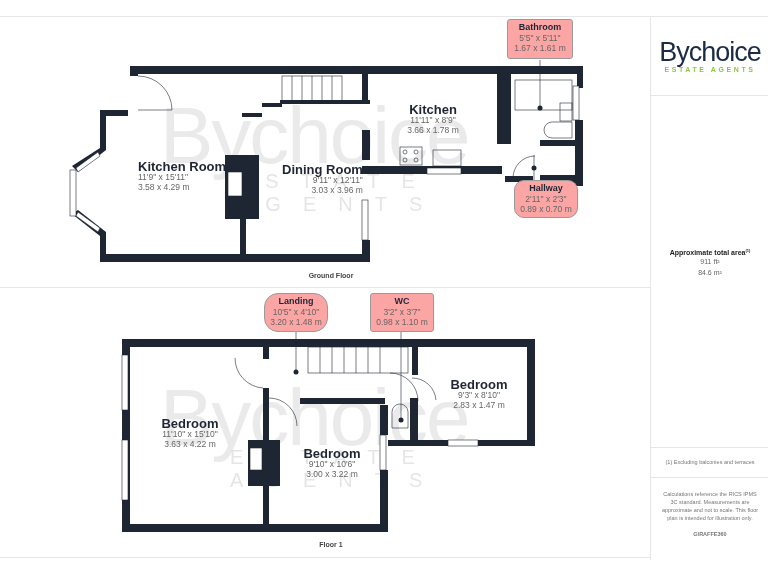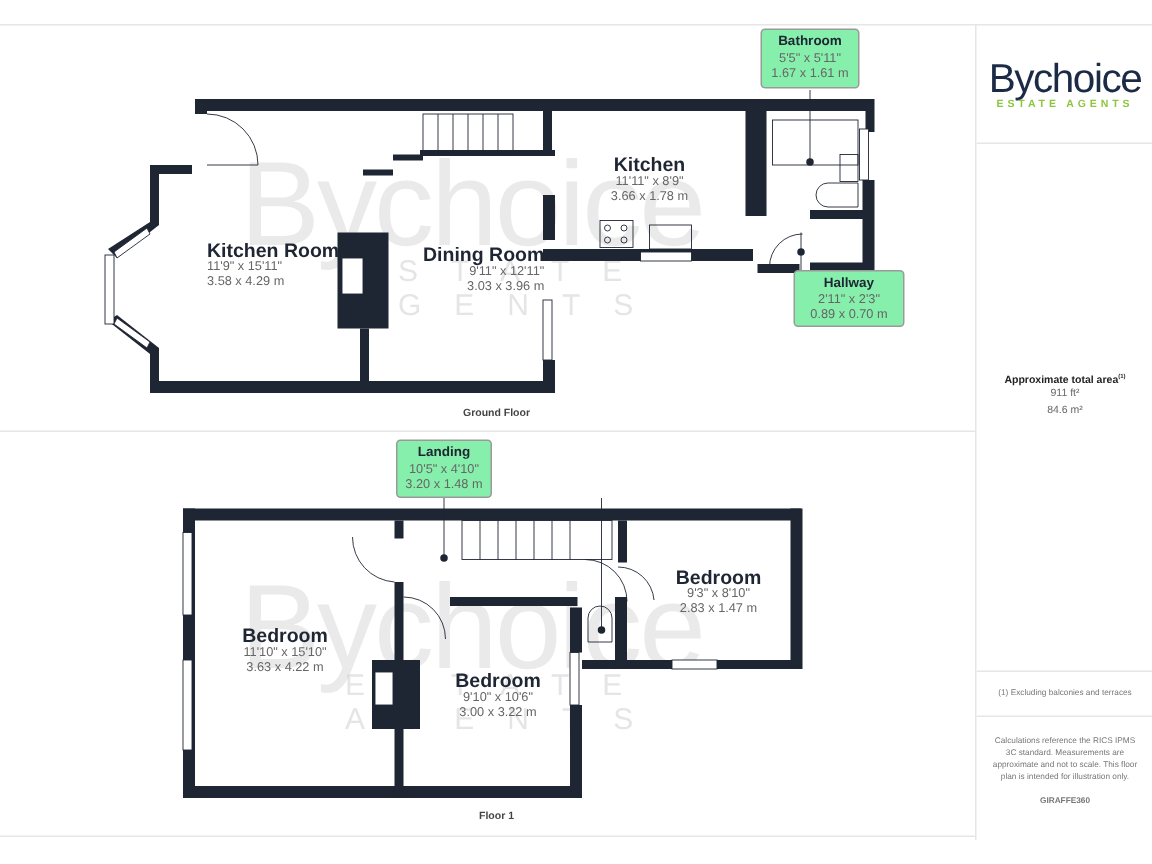--- a/index.html
+++ b/index.html
@@ -17,7 +17,7 @@
   .room .nm { font-size:13px; font-weight:bold; color:#1e2533; line-height:11px; }
   .room .d { font-size:8.5px; color:#666; line-height:10px; }
   .room.left { text-align:left; }
-  .tag { position:absolute; background:#86efac; border:1px solid #9a9a9a; border-radius:3px; text-align:center; box-sizing:border-box; padding-top:2px; }
+  .tag { position:absolute; background:#fca5a5; border:1px solid #9a9a9a; border-radius:3px; text-align:center; box-sizing:border-box; padding-top:2px; }
   .tag .nm { font-size:9px; font-weight:bold; color:#1e2533; line-height:11px; }
   .tag .d { font-size:8.5px; color:#666; line-height:10px; }
   .watermark { position:absolute; color:rgba(180,180,180,0.28); font-size:80px; letter-spacing:-2px; }

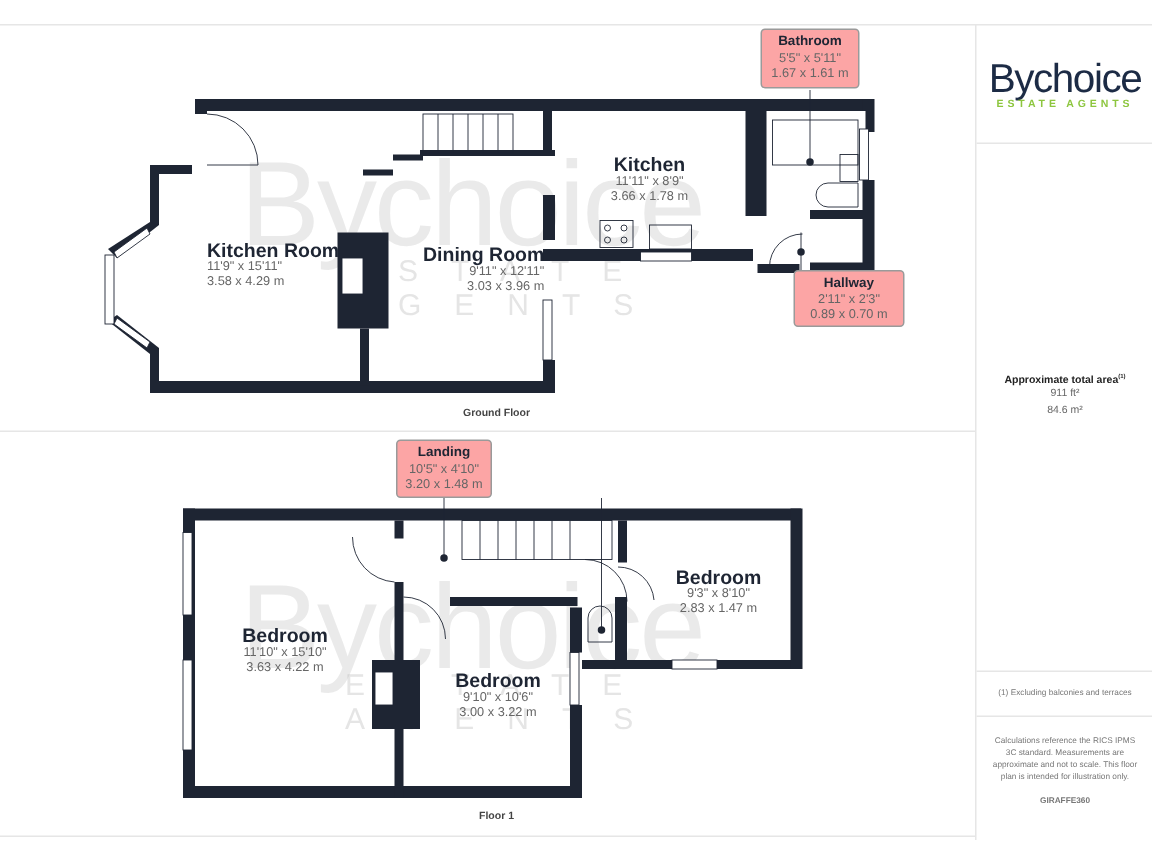--- a/index.html
+++ b/index.html
@@ -161,7 +161,7 @@
     <div class="d">5'5" x 5'11"</div>
     <div class="d">1.67 x 1.61 m</div>
   </div>
-  <div class="tag" style="left:529px;top:180px;width:74px;height:38px;">
+  <div class="tag" style="left:514px;top:180px;width:64px;height:38px;border-radius:10px;">
     <div class="nm">Hallway</div>
     <div class="d">2'11" x 2'3"</div>
     <div class="d">0.89 x 0.70 m</div>

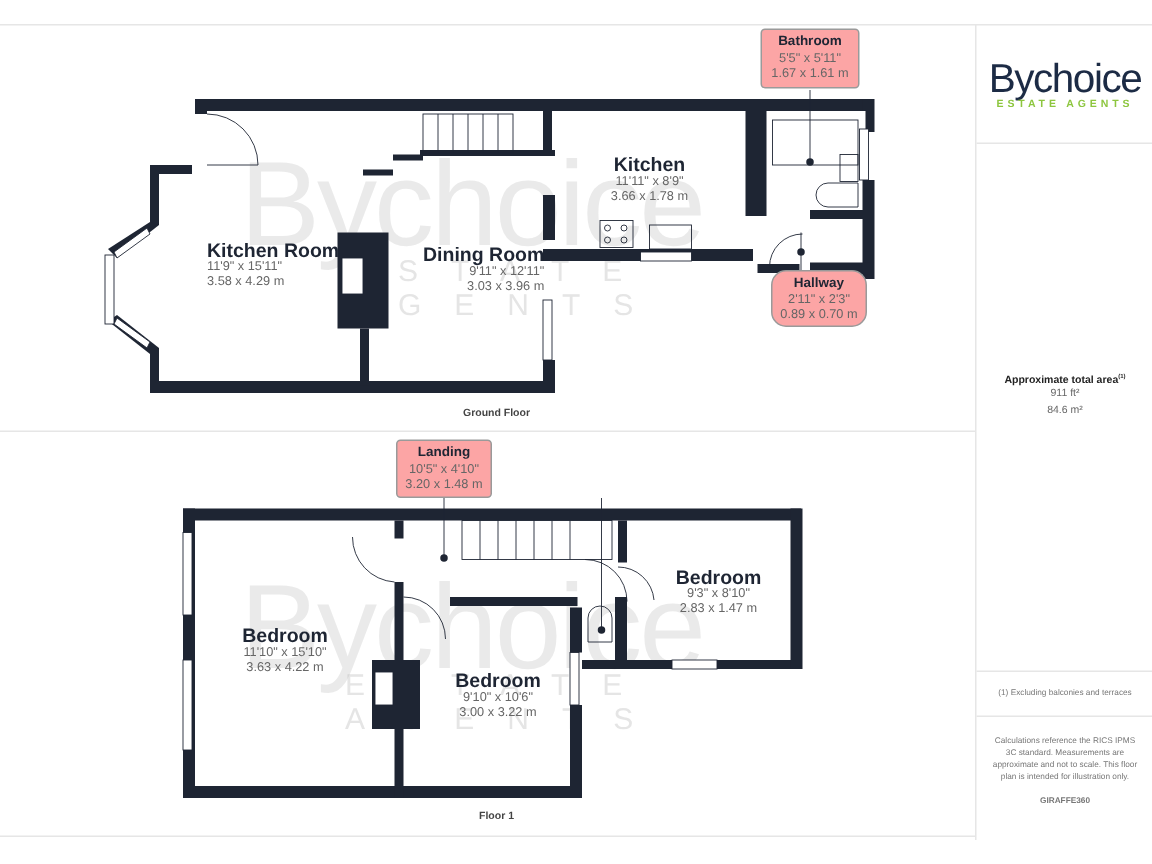--- a/index.html
+++ b/index.html
@@ -166,7 +166,7 @@
     <div class="d">2'11" x 2'3"</div>
     <div class="d">0.89 x 0.70 m</div>
   </div>
-  <div class="tag" style="left:264px;top:293px;width:64px;height:39px;">
+  <div class="tag" style="left:264px;top:293px;width:64px;height:39px;border-radius:14px;">
     <div class="nm">Landing</div>
     <div class="d">10'5" x 4'10"</div>
     <div class="d">3.20 x 1.48 m</div>

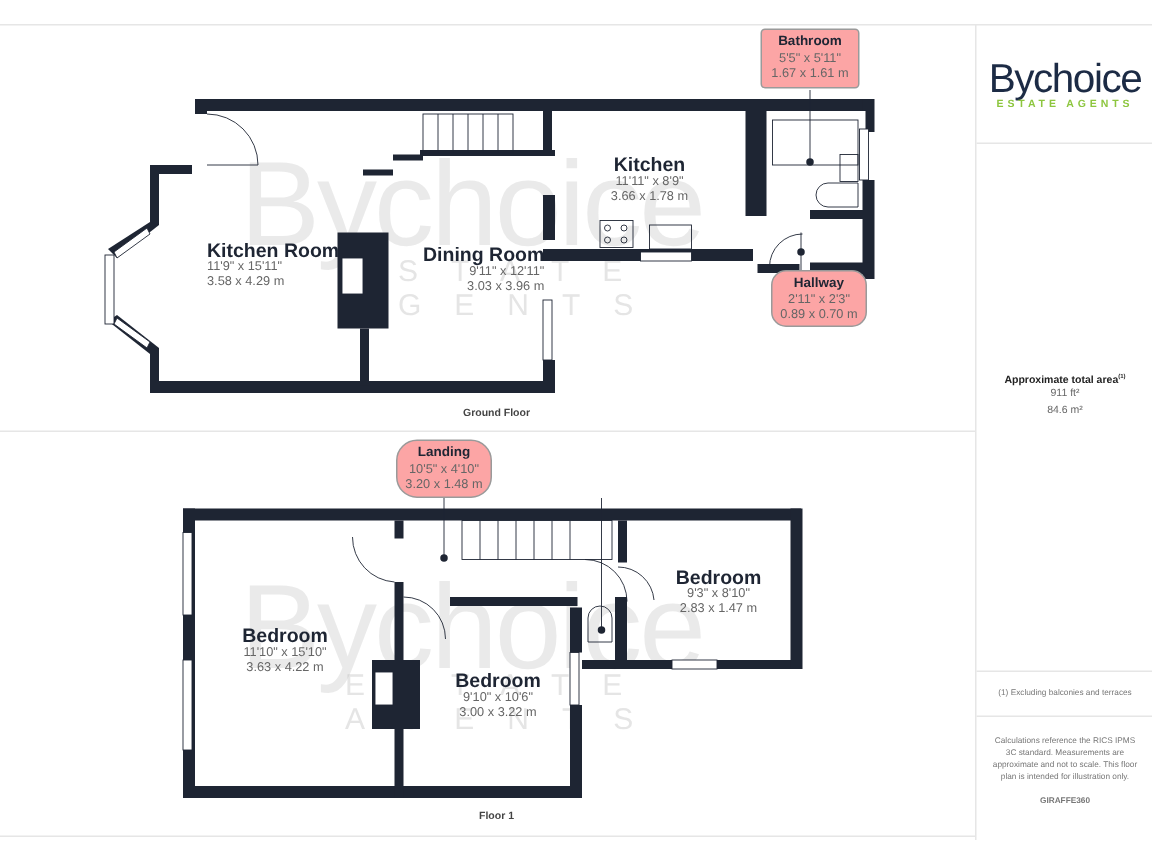--- a/index.html
+++ b/index.html
@@ -171,6 +171,11 @@
     <div class="d">10'5" x 4'10"</div>
     <div class="d">3.20 x 1.48 m</div>
   </div>
+  <div class="tag" style="left:370px;top:293px;width:64px;height:39px;">
+    <div class="nm">WC</div>
+    <div class="d">3'2" x 3'7"</div>
+    <div class="d">0.98 x 1.10 m</div>
+  </div>
 
   <div class="room left" style="left:138px;top:161px;">
     <div class="nm">Kitchen Room</div>

